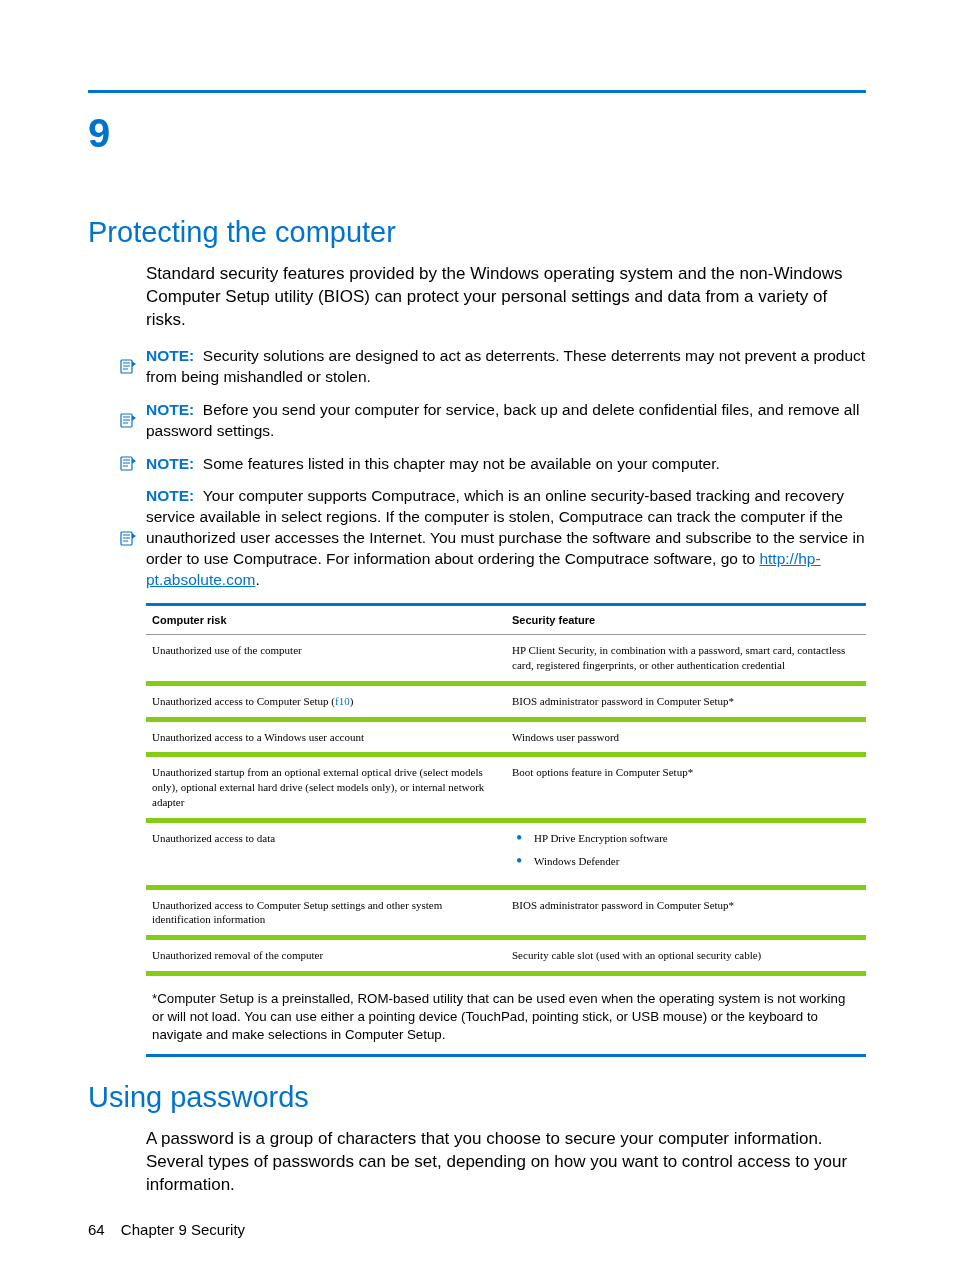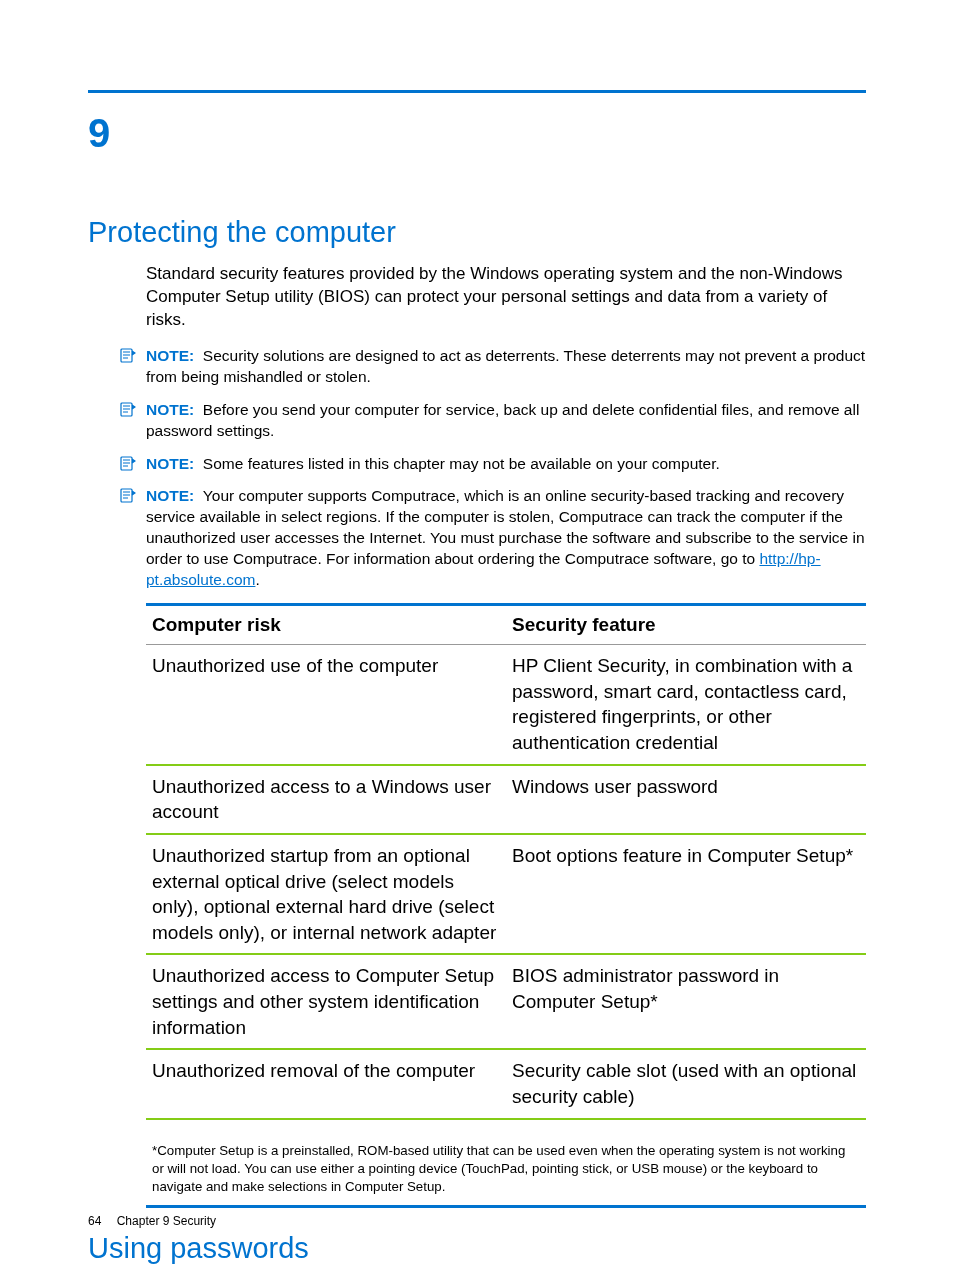--- a/index.html
+++ b/index.html
@@ -48,7 +48,7 @@
     }
     .note-block {
       display: flex;
-      align-items: flex-start;
+      align-items: center;
       margin-left: 32px;
       margin-bottom: 12px;
       gap: 8px;

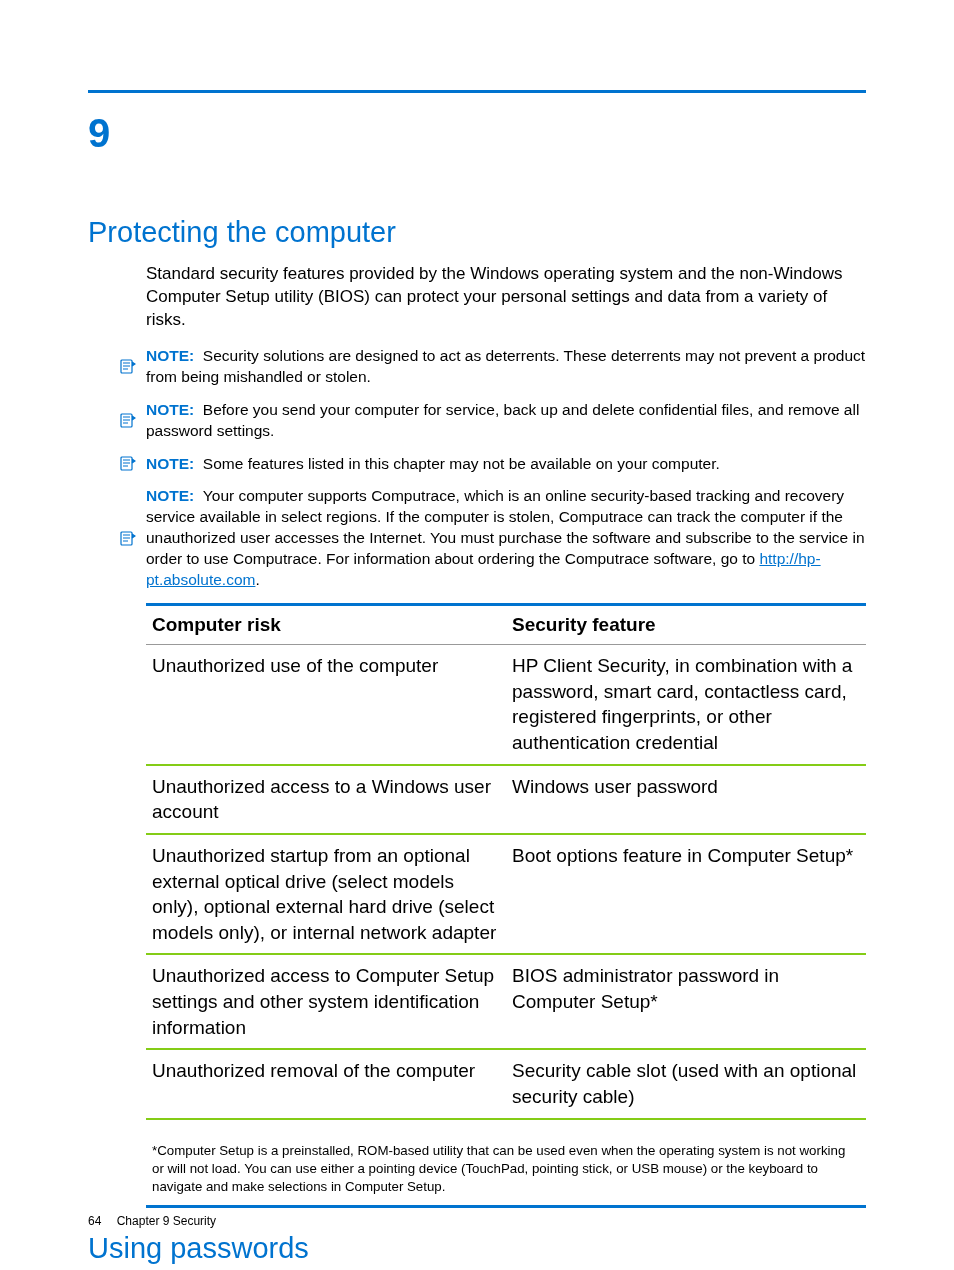--- a/index.html
+++ b/index.html
@@ -77,9 +77,9 @@
     .security-table {
       margin-left: 58px;
       margin-top: 4px;
-      margin-bottom: 16px;
+      margin-bottom: 8px;
       border-top: 3px solid #0073cf;
-      font-size: 19px;
+      font-size: 11px;
     }
     .security-table table {
       width: 100%;

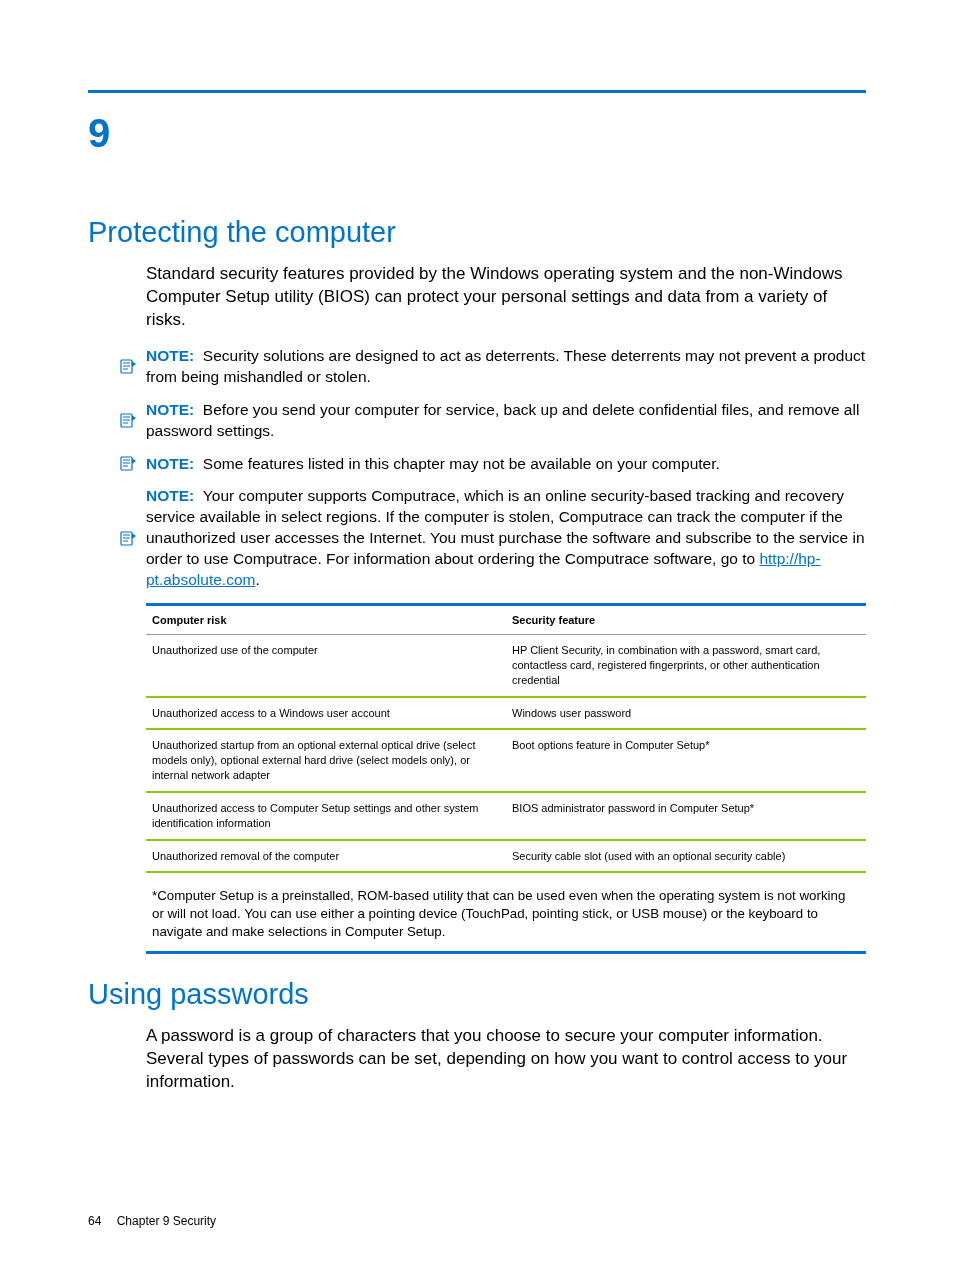--- a/index.html
+++ b/index.html
@@ -94,9 +94,10 @@
     }
     .security-table td {
       padding: 8px 6px;
-      border-bottom: 2px solid #84cc16;
+      border-bottom: 5px solid #84cc16;
       vertical-align: top;
       line-height: 1.35;
+      font-family: Liberation Serif, serif;
     }
     .security-table th:first-child,
     .security-table td:first-child { width: 50%; }

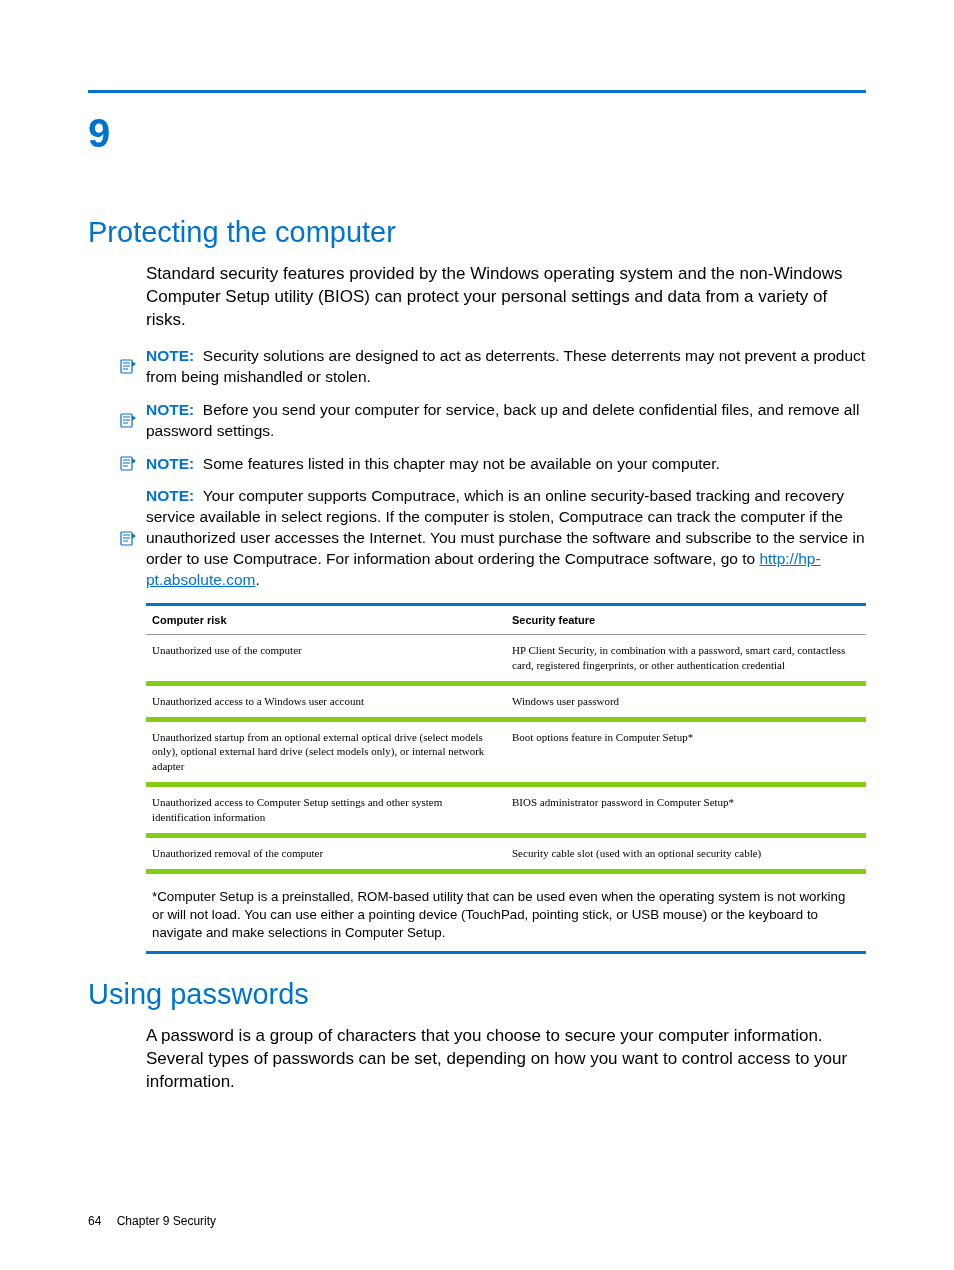--- a/index.html
+++ b/index.html
@@ -201,6 +201,10 @@
         <td>HP Client Security, in combination with a password, smart card, contactless card, registered fingerprints, or other authentication credential</td>
       </tr>
       <tr>
+        <td><span>Unauthorized access to Computer Setup (</span><span class="inline-blue">f10</span><span>)</span></td>
+        <td>BIOS administrator password in Computer Setup*</td>
+      </tr>
+      <tr>
         <td>Unauthorized access to a Windows user account</td>
         <td>Windows user password</td>
       </tr>

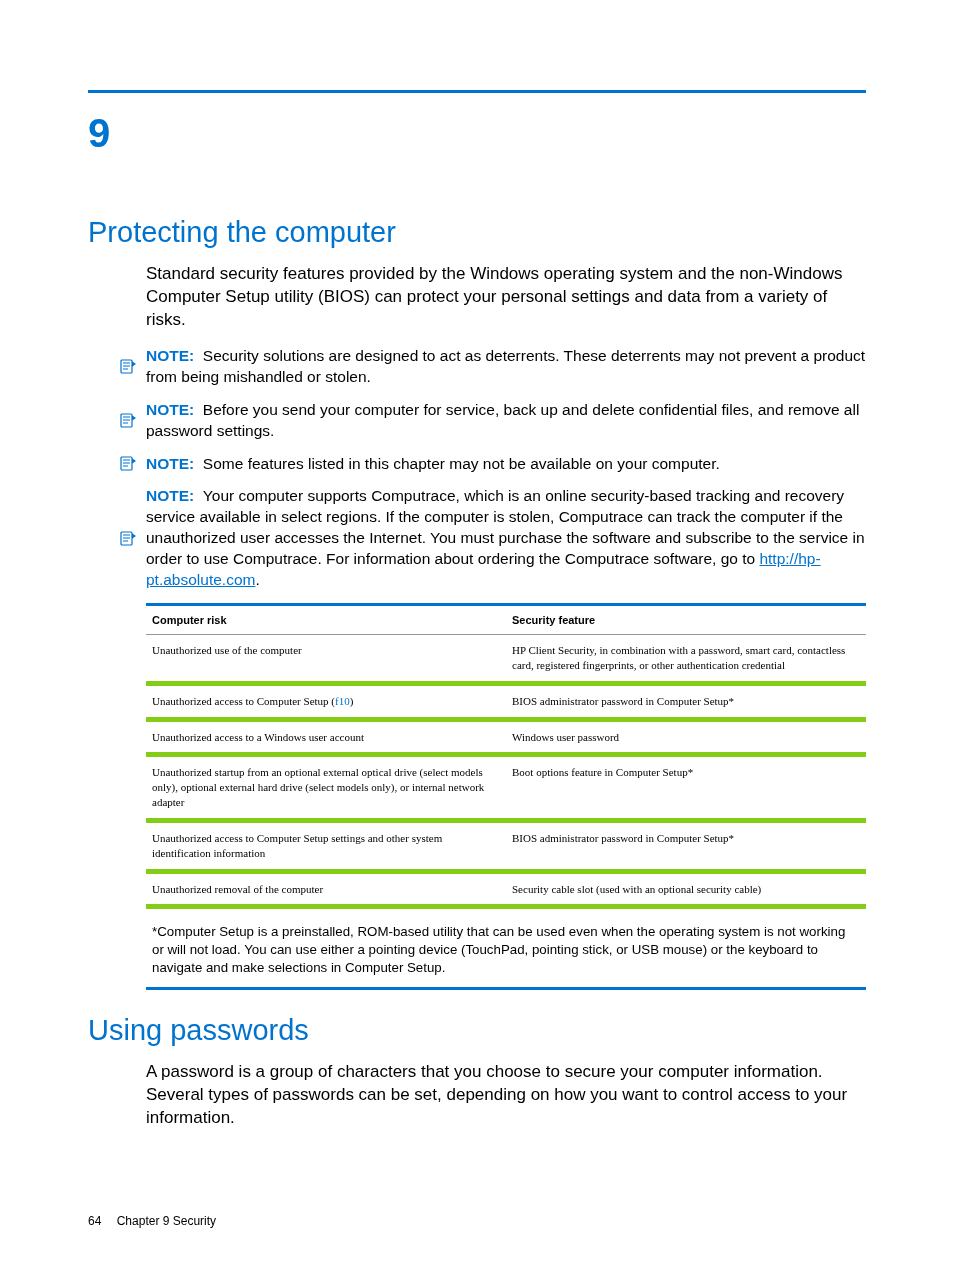--- a/index.html
+++ b/index.html
@@ -213,6 +213,15 @@
         <td>Boot options feature in Computer Setup*</td>
       </tr>
       <tr>
+        <td>Unauthorized access to data</td>
+        <td>
+          <ul class="feature-list">
+            <li>HP Drive Encryption software</li>
+            <li>Windows Defender</li>
+          </ul>
+        </td>
+      </tr>
+      <tr>
         <td>Unauthorized access to Computer Setup settings and other system identification information</td>
         <td>BIOS administrator password in Computer Setup*</td>
       </tr>

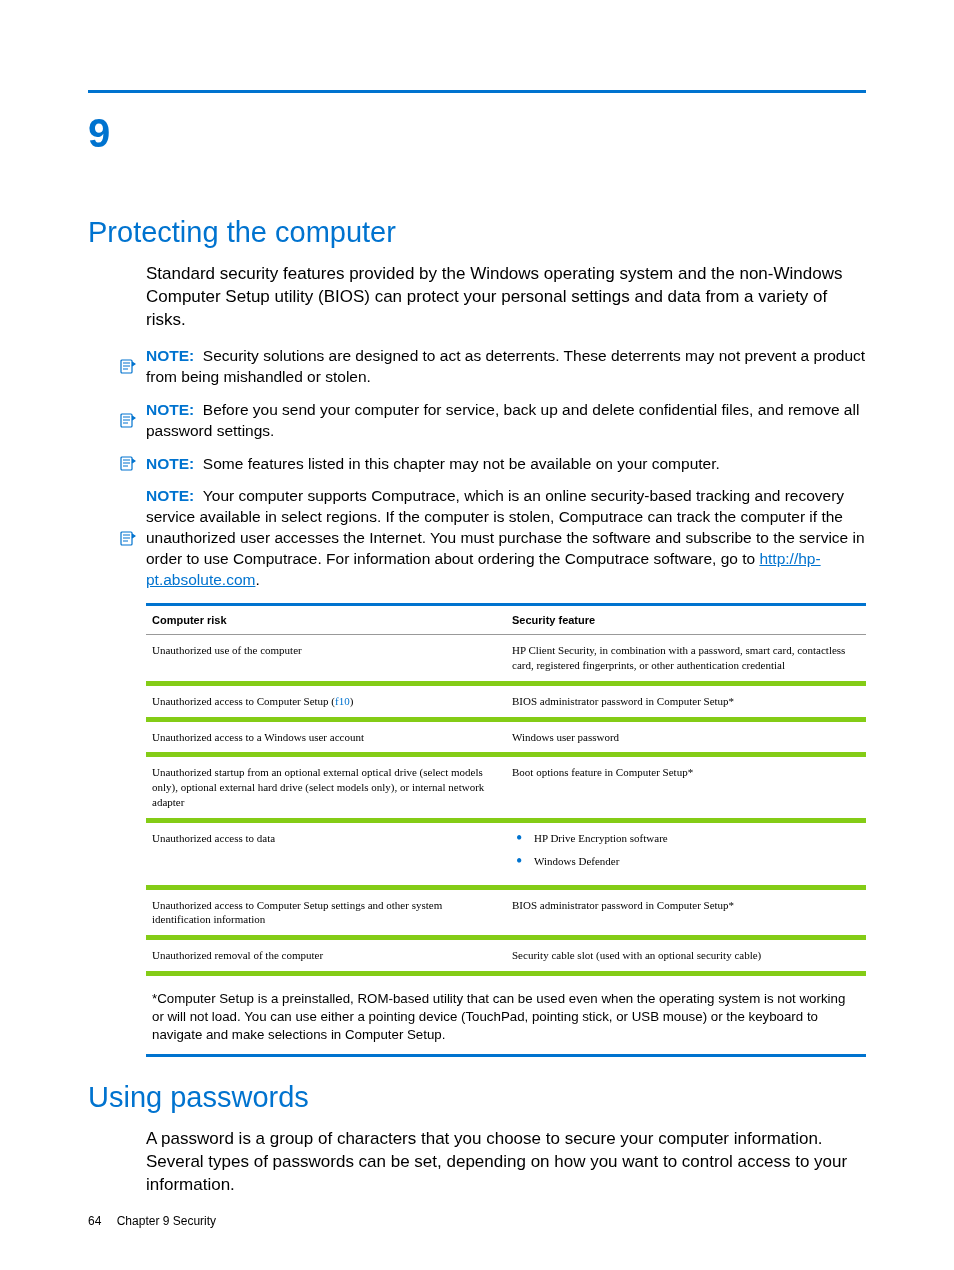--- a/index.html
+++ b/index.html
@@ -125,9 +125,9 @@
     }
     .footer {
       position: absolute;
-      bottom: 42px;
+      bottom: 32px;
       left: 88px;
-      font-size: 12px;
+      font-size: 15px;
     }
     .footer-page { margin-right: 12px; }
   </style>

